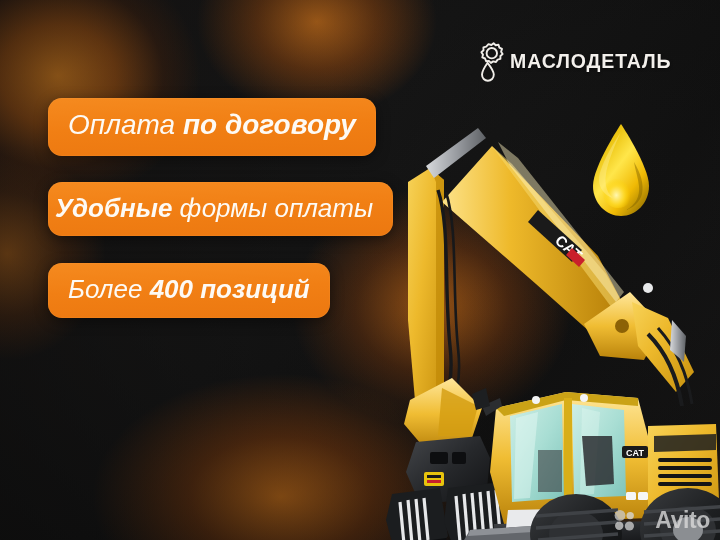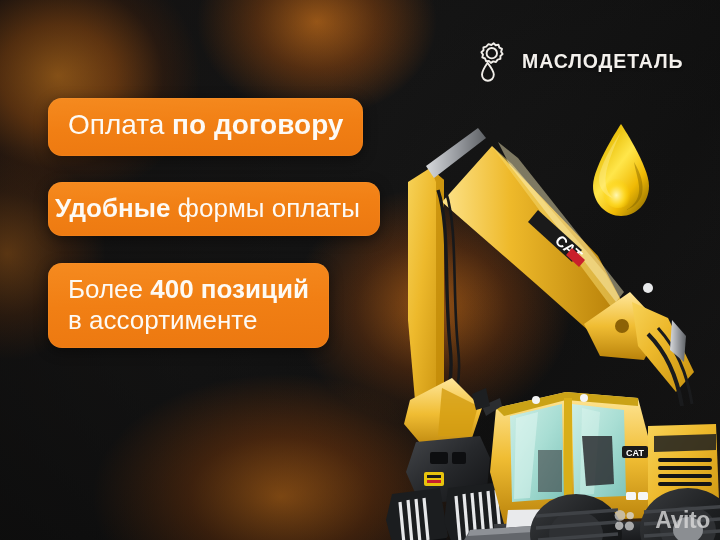--- a/index.html
+++ b/index.html
@@ -67,7 +67,7 @@
     top: 40px;
     display: flex;
     align-items: center;
-    gap: 14px;
+    gap: 2px;
     z-index: 6;
   }
   .logo-mark { width: 40px; height: 44px; display: block; }

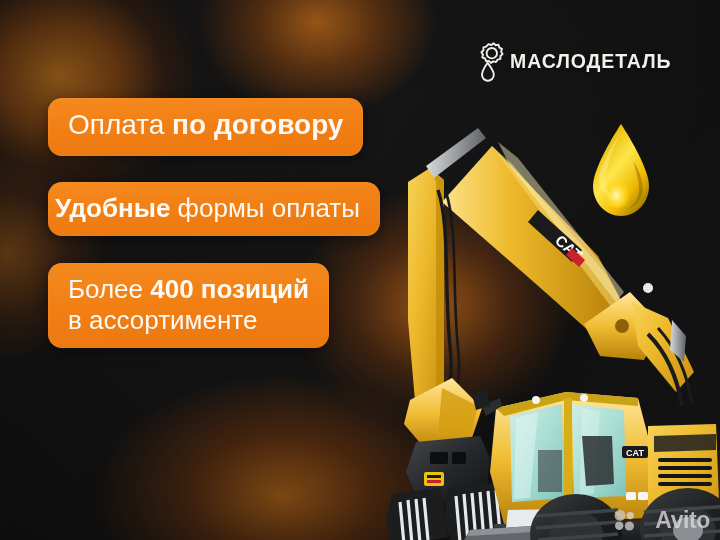--- a/index.html
+++ b/index.html
@@ -121,6 +121,7 @@
       0 0 0 0.5px rgba(255,170,80,0.25) inset;
     line-height: 1.17;
     white-space: nowrap;
+    font-style: italic;
   }
   .badge .ln { display: block; }
   .badge b { font-weight: bold; }

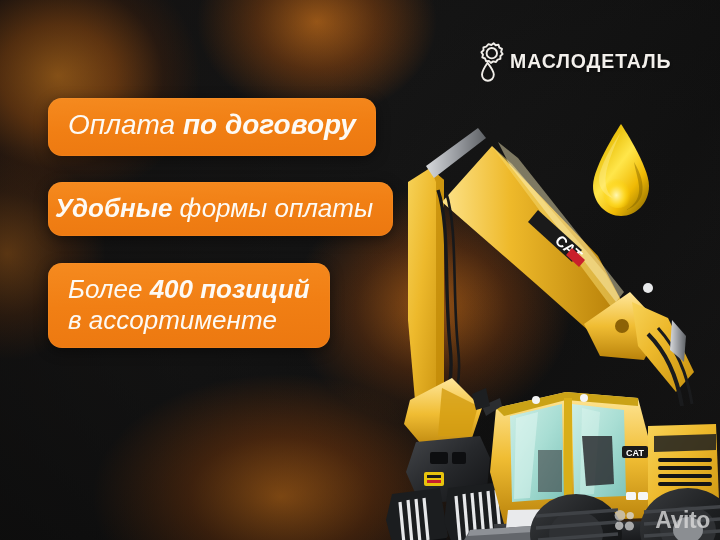--- a/index.html
+++ b/index.html
@@ -404,7 +404,6 @@
       <span class="ln">
         <span class="lt">Более </span><b>400 позиций</b>
       </span>
-      <span class="ln lt">в ассортименте</span>
     </div>
 
   </div>

